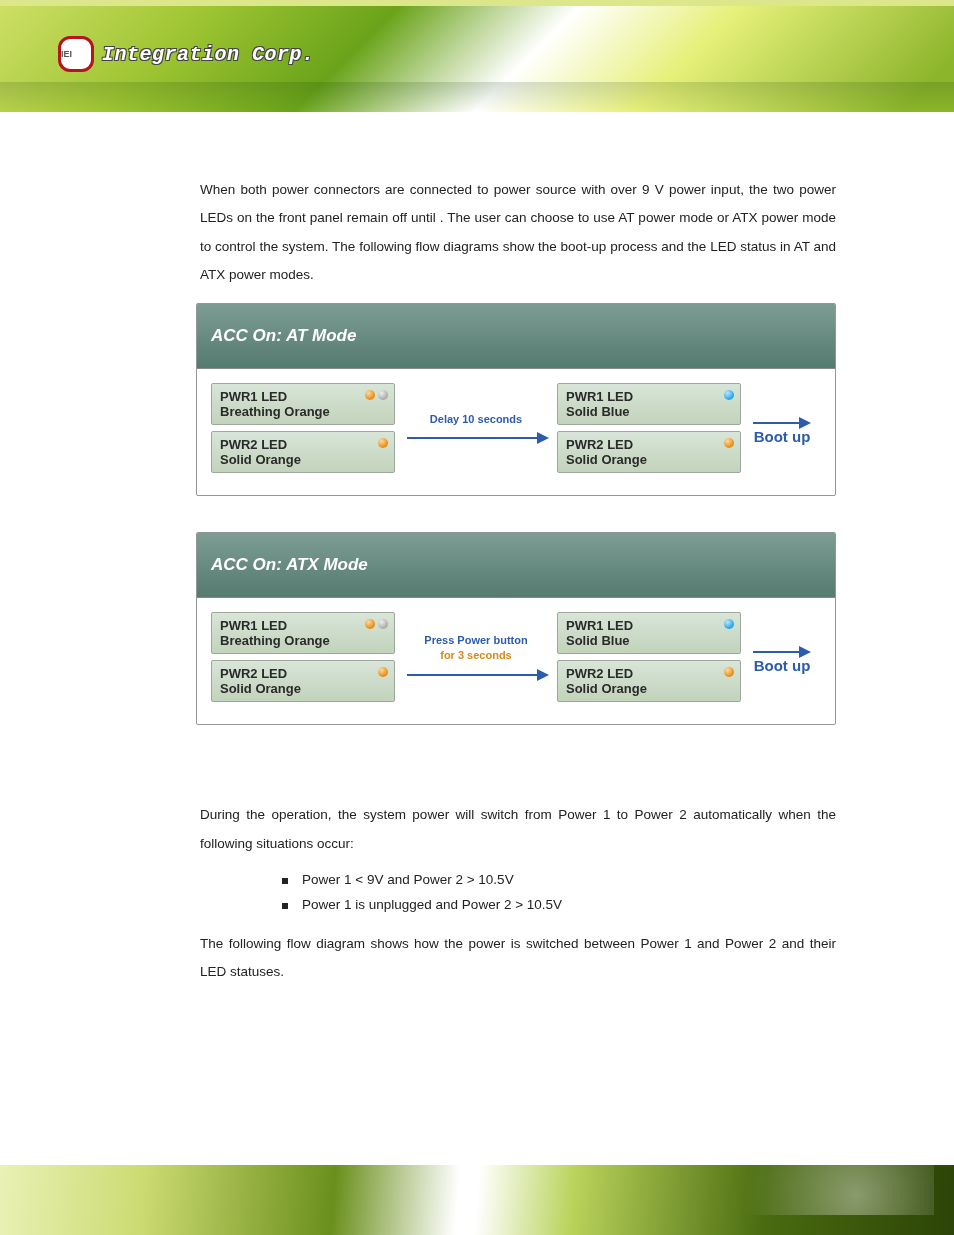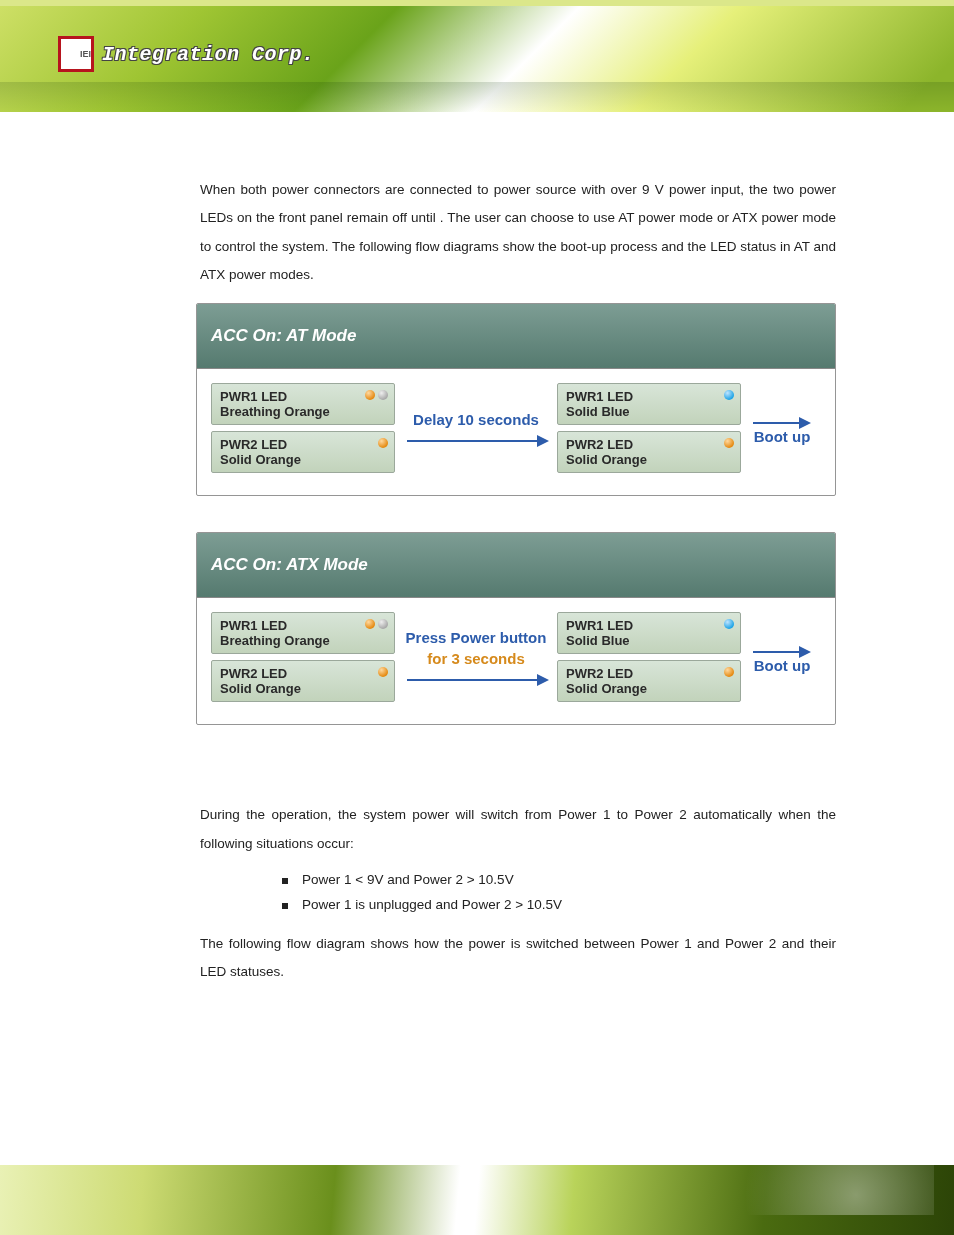--- a/index.html
+++ b/index.html
@@ -12,7 +12,7 @@
   .banner-top::after{content:"";position:absolute;left:0;right:0;bottom:0;height:30px;
     background:linear-gradient(to bottom,rgba(0,40,0,0.15),rgba(255,255,255,0));}
   .logo-wrap{position:absolute;top:36px;left:58px;display:flex;align-items:center;gap:8px;}
-  .logo-box{width:30px;height:30px;background:#fff;border:3px solid #b7141e;border-radius:0;display:flex;align-items:center;justify-content:flex-end;}
+  .logo-box{width:30px;height:30px;background:#fff;border:3px solid #b7141e;border-radius:12px;display:flex;align-items:center;justify-content:flex-start;}
   .logo-box span{font-size:9px;font-weight:bold;color:#555;line-height:1;}
   .logo-text{font-family:Liberation Mono, monospace;font-style:italic;font-weight:bold;color:#fff;font-size:20px;text-shadow:-1px -1px 0 #444,1px -1px 0 #444,-1px 1px 0 #444,1px 1px 0 #444;letter-spacing:0.5px;}
   .banner-bottom{position:absolute;left:0;right:0;bottom:0;height:70px;

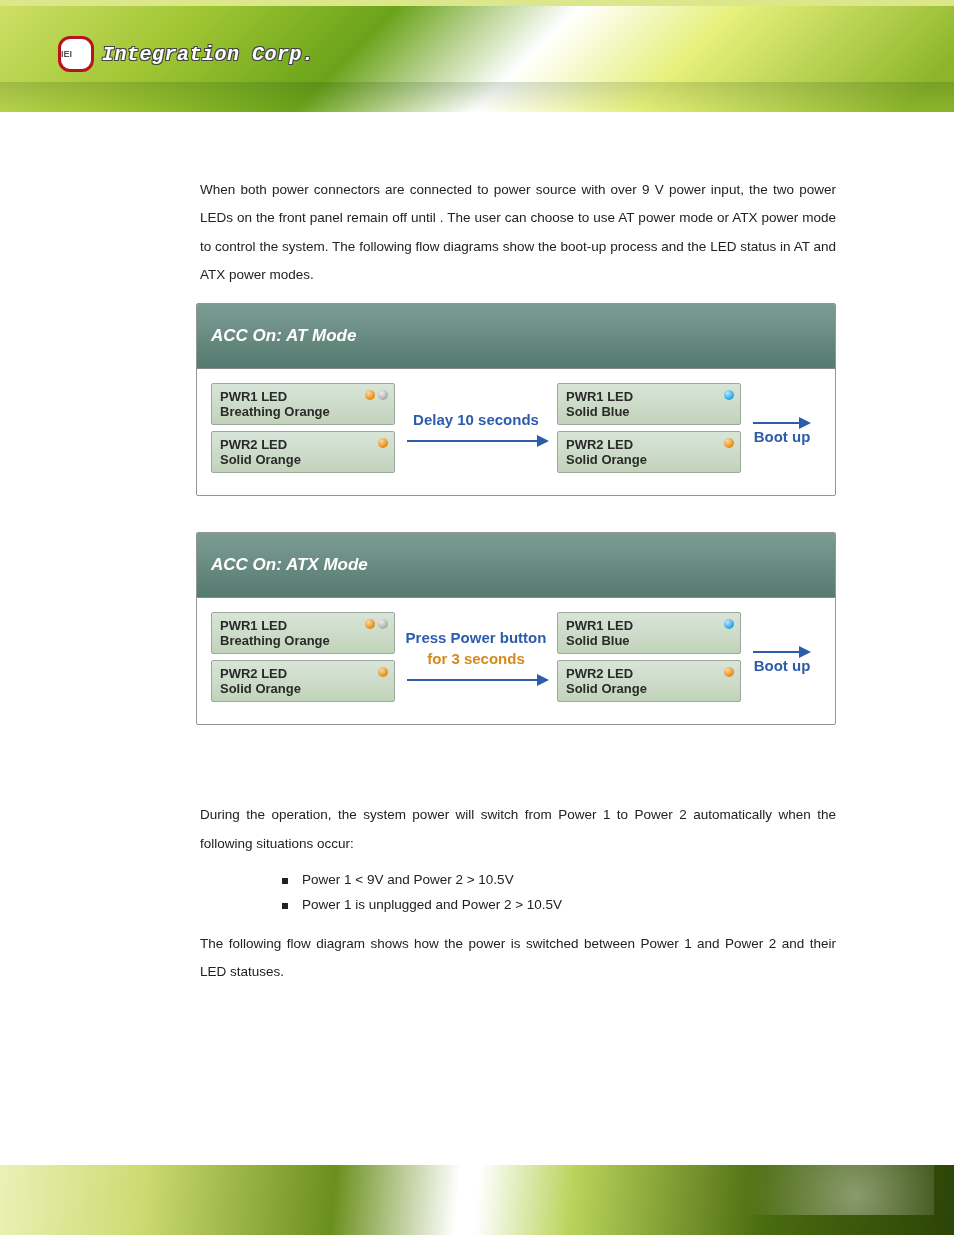--- a/index.html
+++ b/index.html
@@ -36,7 +36,7 @@
   .d-grey{background:radial-gradient(circle at 35% 30%,#eee,#a9a9a9 70%);}
   .d-blue{background:radial-gradient(circle at 35% 30%,#bfe4ff,#1fa4e6 70%);}
   .transition{flex:1;min-width:120px;display:flex;flex-direction:column;align-items:center;}
-  .trans-label{font-size:15px;color:#2d5cab;font-weight:bold;text-align:center;line-height:1.4;}
+  .trans-label{font-size:11px;color:#2d5cab;font-weight:bold;text-align:center;line-height:1.4;}
   .trans-label .orange{color:#d68a1c;}
   .arrow{width:100%;height:14px;position:relative;margin-top:4px;}
   .arrow::before{content:"";position:absolute;left:4%;right:12px;top:6px;height:2px;background:#2d5cab;}

